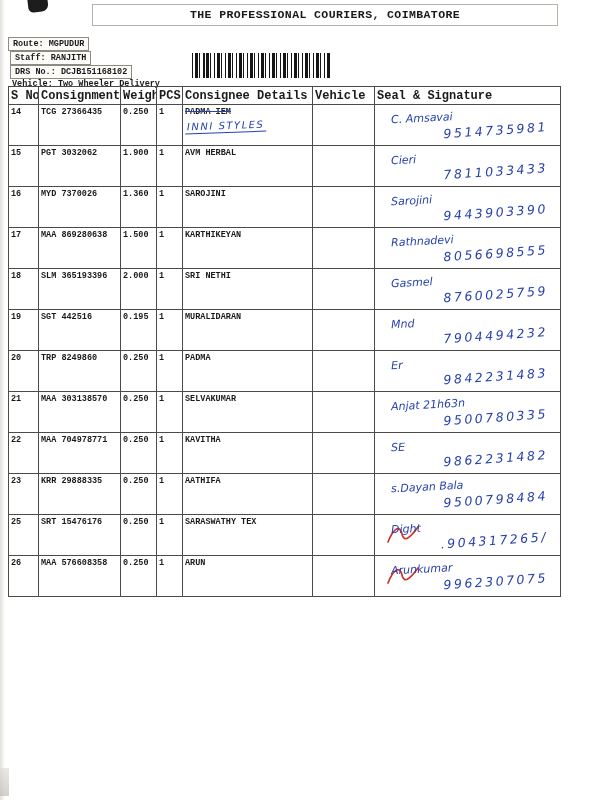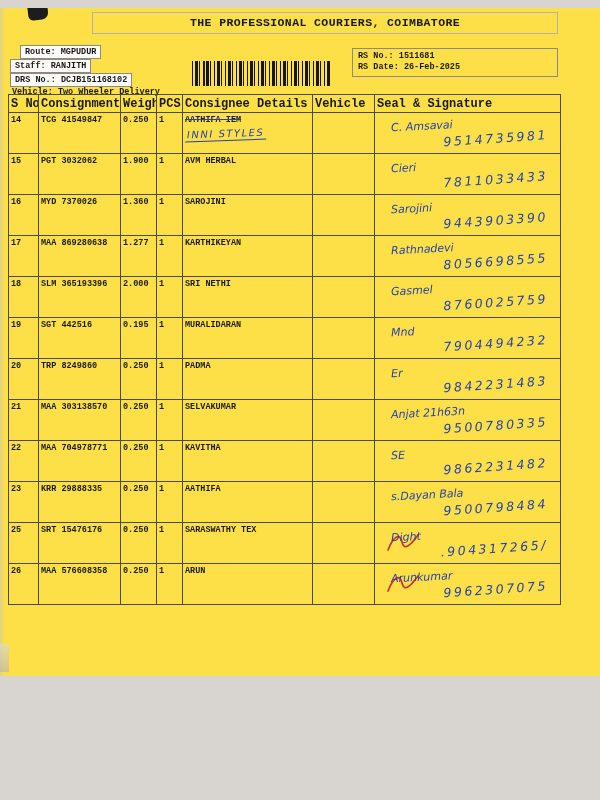--- a/index.html
+++ b/index.html
@@ -5,8 +5,8 @@
   * { margin:0; padding:0; box-sizing:border-box; }
   html,body { background:#d8d5d0; }
   .page {
-    position:relative; width:600px; height:668px; margin:8px auto;
-    background:#fde047; overflow:hidden;
+    position:relative; width:600px; height:800px; margin:0 auto;
+    background:#ffffff; overflow:hidden;
     font-family:"Liberation Mono", monospace; color:#1a1a1a;
   }
   .edge-left { position:absolute; left:0; top:0; width:5px; height:100%;

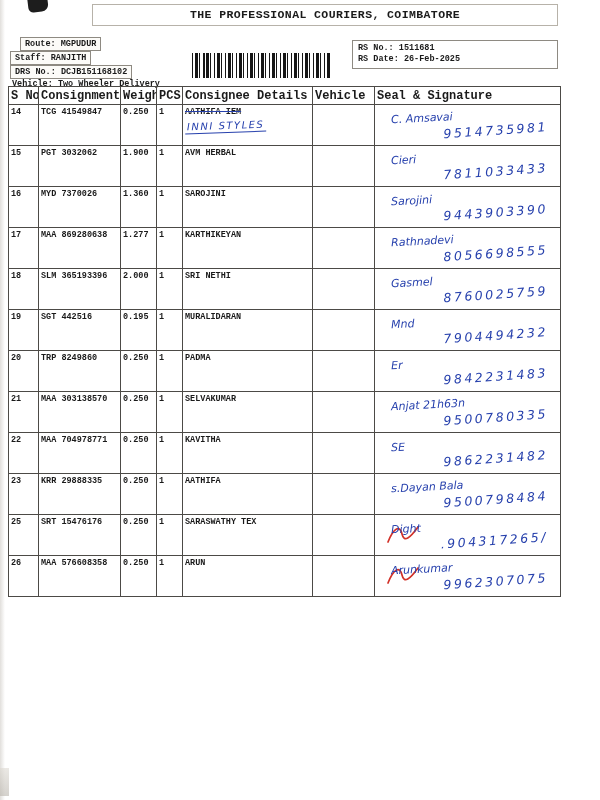--- a/index.html
+++ b/index.html
@@ -23,7 +23,7 @@
 
   .info-line { position:absolute; font-size:8.5px; font-weight:bold; white-space:nowrap; }
   .boxed { border:1px solid #8e8a82; padding:1px 4px; background:#fcfbf8; }
-  .route-box { left:20px; top:37px; }
+  .route-box { left:8px; top:37px; }
   .staff-box { left:10px; top:51px; }
   .drs-box   { left:10px; top:65px; }
   .vehicle-line { left:12px; top:72px; padding:7px 0; }

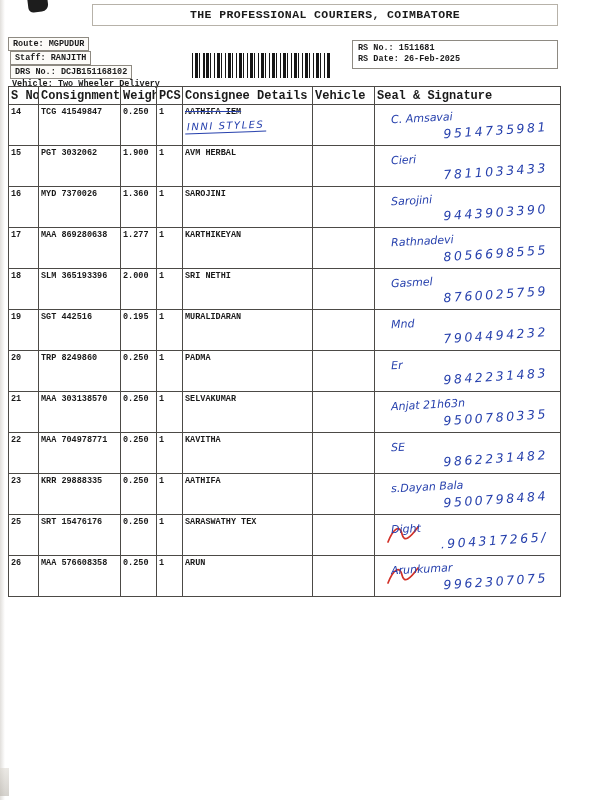--- a/index.html
+++ b/index.html
@@ -94,16 +94,6 @@
 
   <div class="barcode"></div>
 
-  <div class="rs-box">
-    <div>
-      <span>RS No.:</span>
-      <span>1511681</span>
-    </div>
-    <div>
-      <span>RS Date:</span>
-      <span>26-Feb-2025</span>
-    </div>
-  </div>
 
   <table class="runsheet">
     <colgroup>

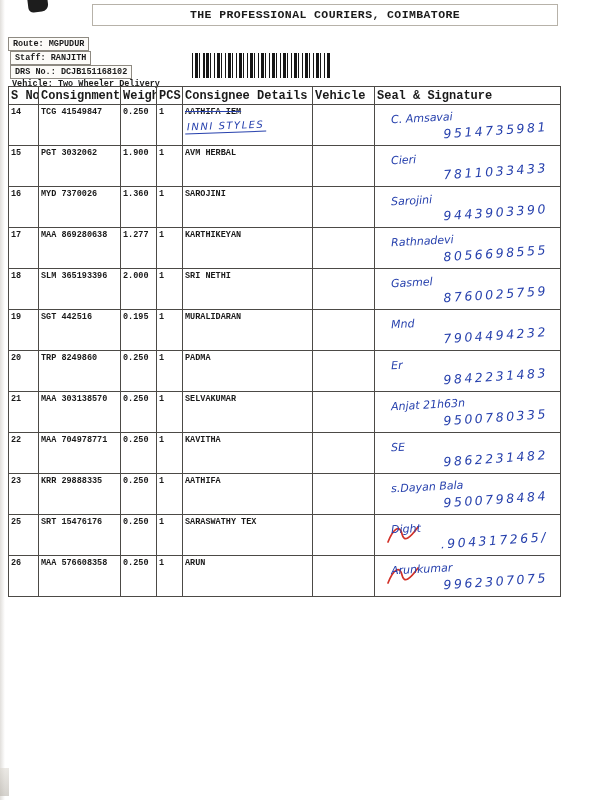--- a/index.html
+++ b/index.html
@@ -119,7 +119,7 @@
     <tbody>
         <tr>
     <td class="cell-sno">14</td>
-    <td class="cell-consignment">TCG 41549847</td>
+    <td class="cell-consignment">TCG 27366435</td>
     <td class="cell-weight">0.250</td>
     <td class="cell-pcs">1</td>
     <td class="cell-consignee">

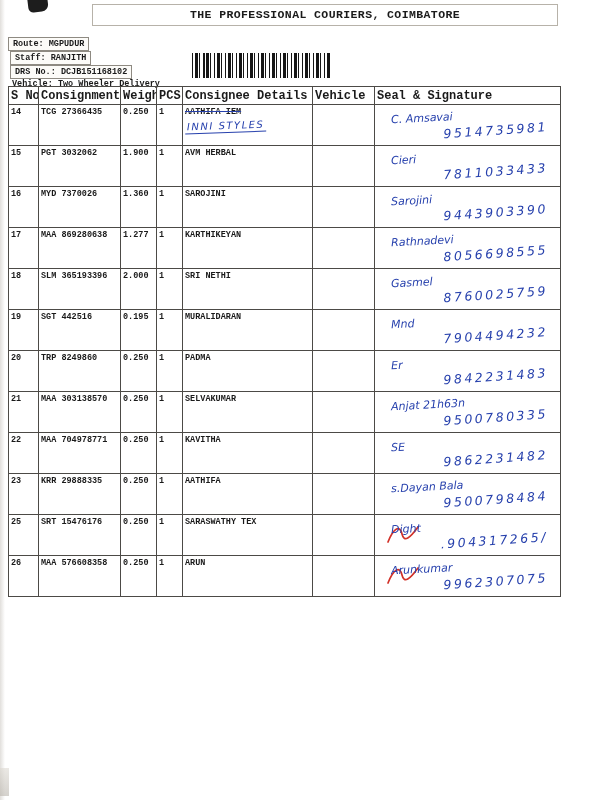--- a/index.html
+++ b/index.html
@@ -123,7 +123,7 @@
     <td class="cell-weight">0.250</td>
     <td class="cell-pcs">1</td>
     <td class="cell-consignee">
-      <div class="printed-name struck">AATHIFA IEM</div>
+      <div class="printed-name struck">PADMA IEM</div>
       <div class="hw-consignee">INNI STYLES</div>
     </td>
     <td class="cell-remarks"></td>

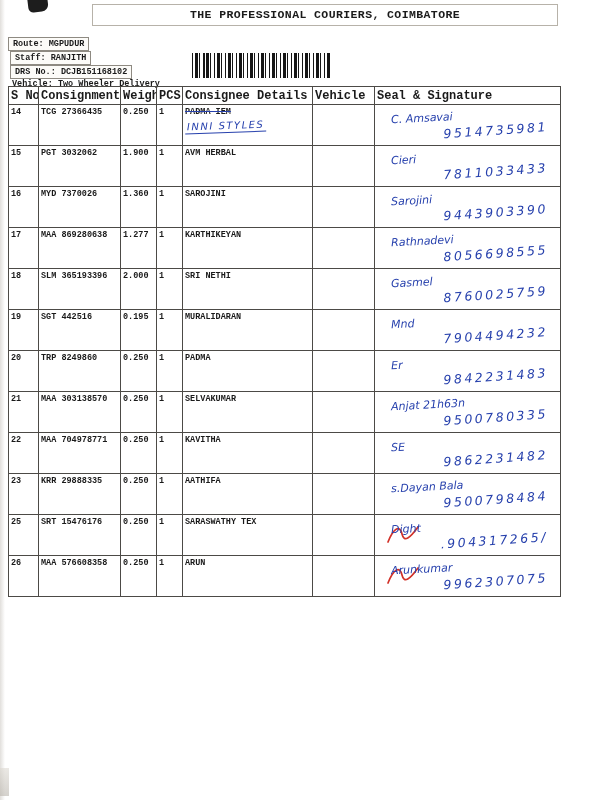--- a/index.html
+++ b/index.html
@@ -168,7 +168,7 @@
         <tr>
     <td class="cell-sno">17</td>
     <td class="cell-consignment">MAA 869280638</td>
-    <td class="cell-weight">1.277</td>
+    <td class="cell-weight">1.500</td>
     <td class="cell-pcs">1</td>
     <td class="cell-consignee">
       <div class="printed-name">KARTHIKEYAN</div>

